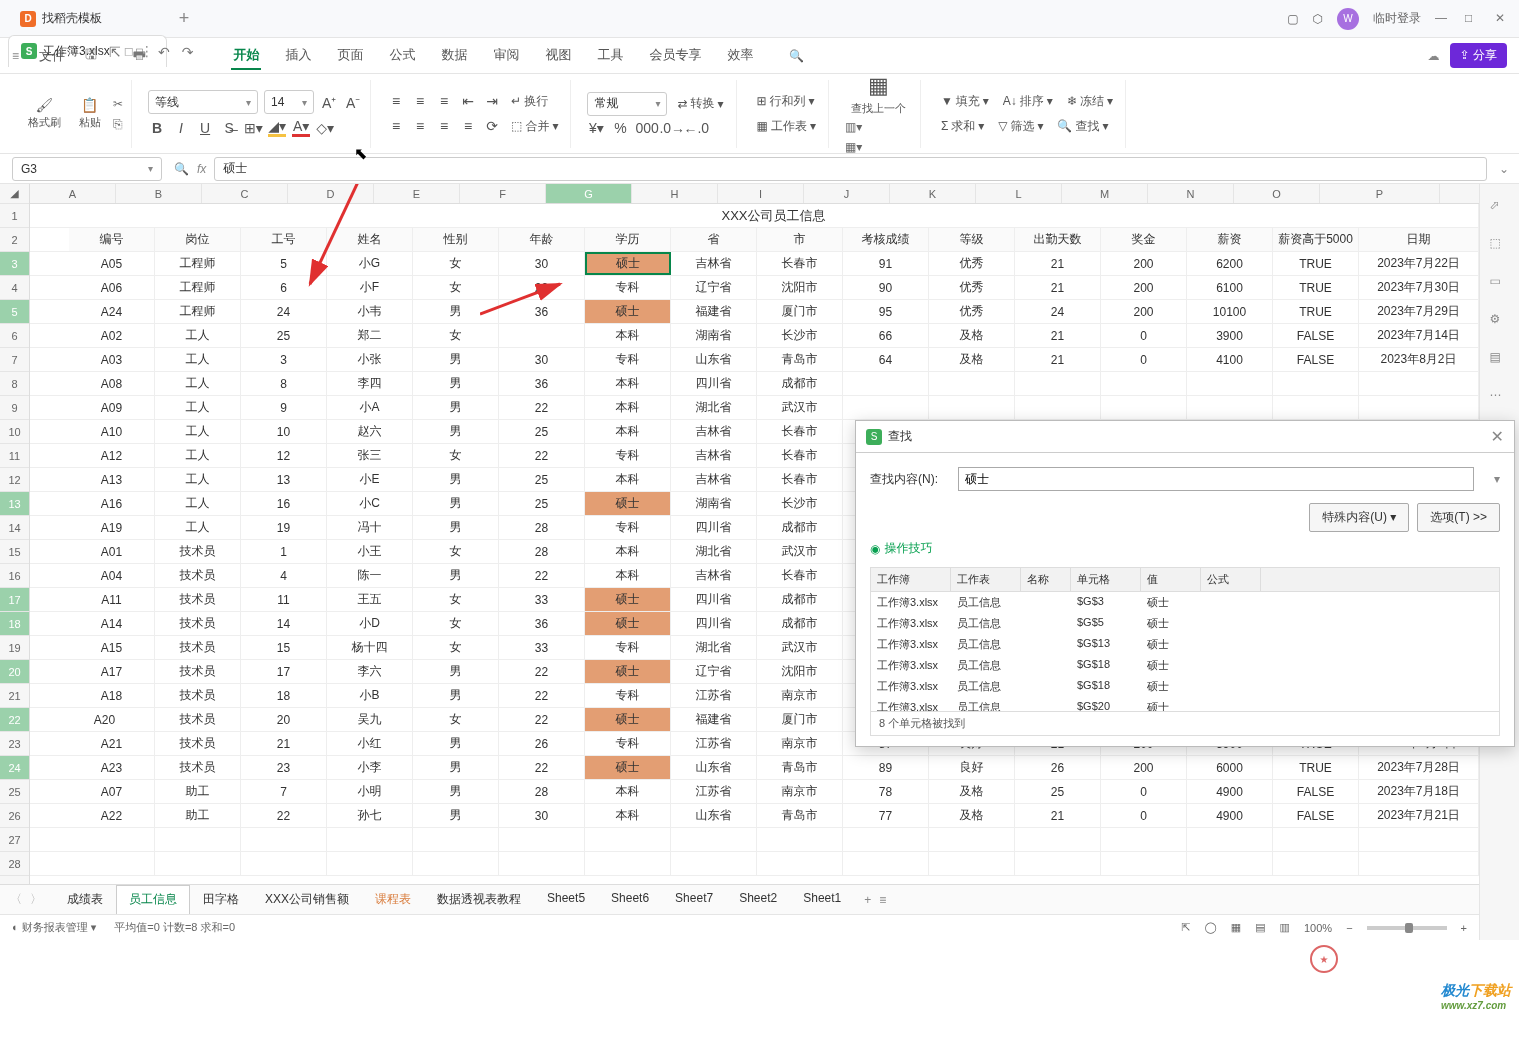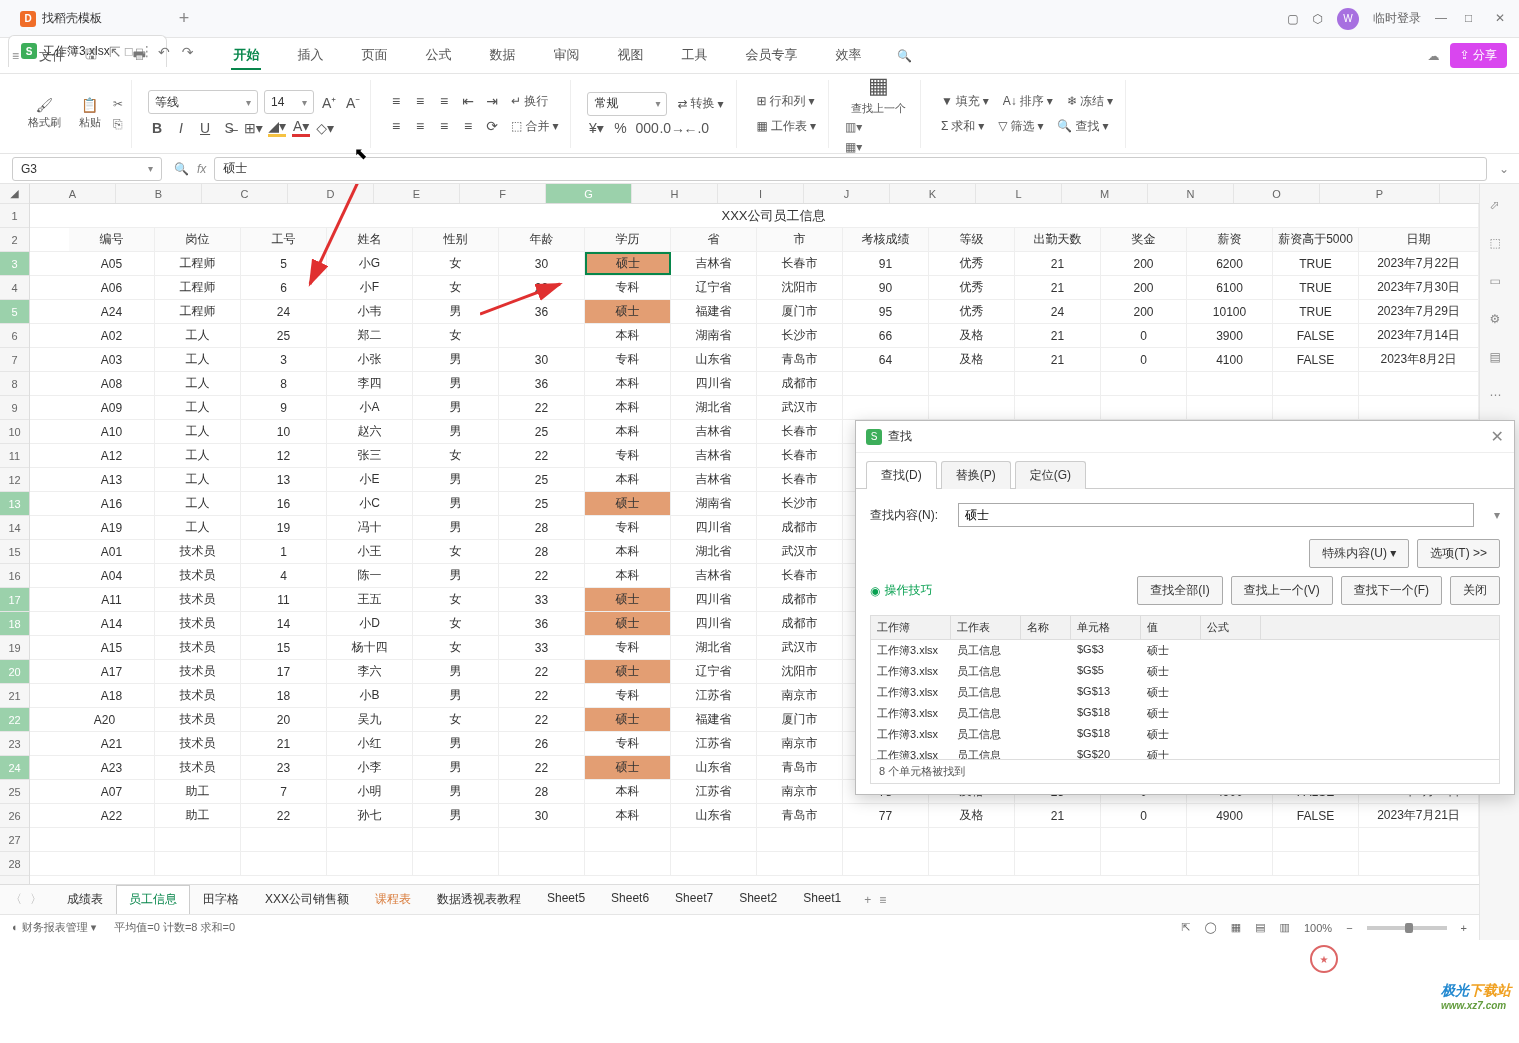--- a/index.html
+++ b/index.html
@@ -123,7 +123,7 @@
     <span>↶</span>
     <span>↷</span>
   </div>
-  <div id="menu-items" style="display:flex;gap:34px;margin-left:20px">
+  <div id="menu-items" style="display:flex;gap:22px;margin-left:20px">
       <span class="menu-item active">开始</span>
       <span class="menu-item">插入</span>
       <span class="menu-item">页面</span>

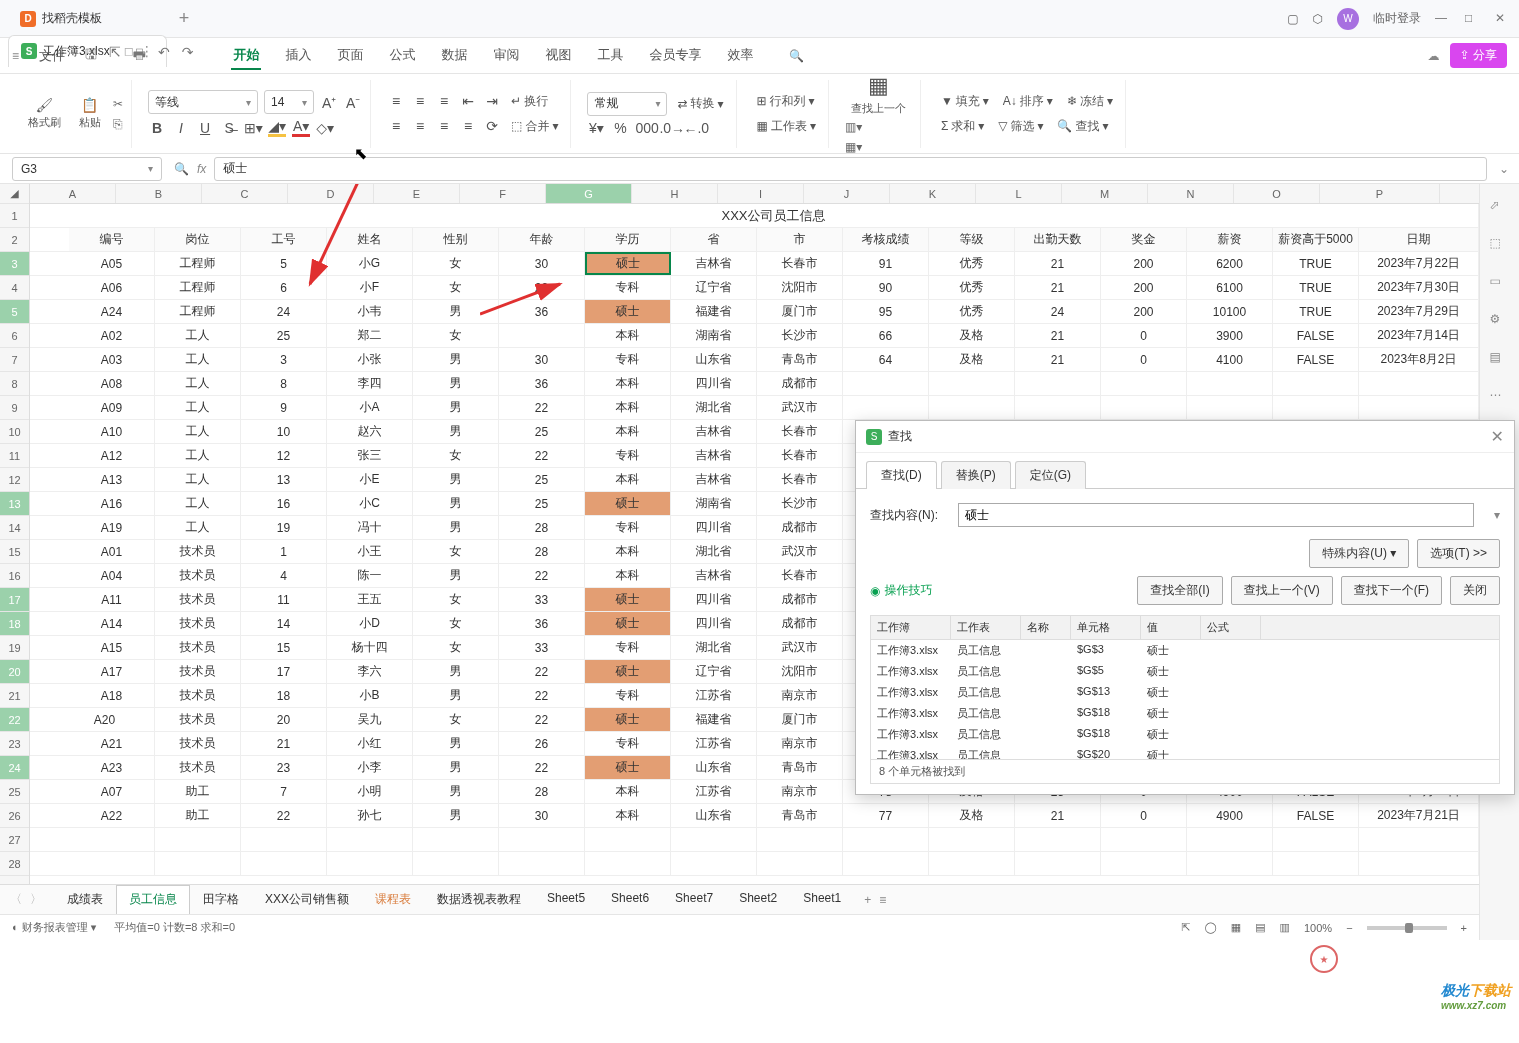--- a/index.html
+++ b/index.html
@@ -20,7 +20,7 @@
 .menu-item { font-size: 13px; color: #555; padding: 4px 2px; cursor: pointer; }
 .menu-item.active { color: #07864b; font-weight: bold; border-bottom: 2px solid #07864b; }
 .menubar-right { margin-left: auto; display: flex; gap: 10px; align-items: center; }
-.share-btn { background: #d946ef; color: #fff; padding: 4px 10px; border-radius: 4px; font-size: 12px; }
+.share-btn { background: #6d28d9; color: #fff; padding: 4px 10px; border-radius: 4px; font-size: 12px; }
 .ribbon { display: flex; height: 80px; border-bottom: 1px solid #e5e5e5; padding: 6px 14px; gap: 8px; align-items: center; }
 .ribbon-group { display: flex; flex-direction: column; gap: 4px; padding: 0 8px; border-right: 1px solid #eee; height: 68px; justify-content: center; }
 .ribbon-big { display: flex; flex-direction: column; align-items: center; gap: 2px; font-size: 11px; color: #555; padding: 0 6px; }

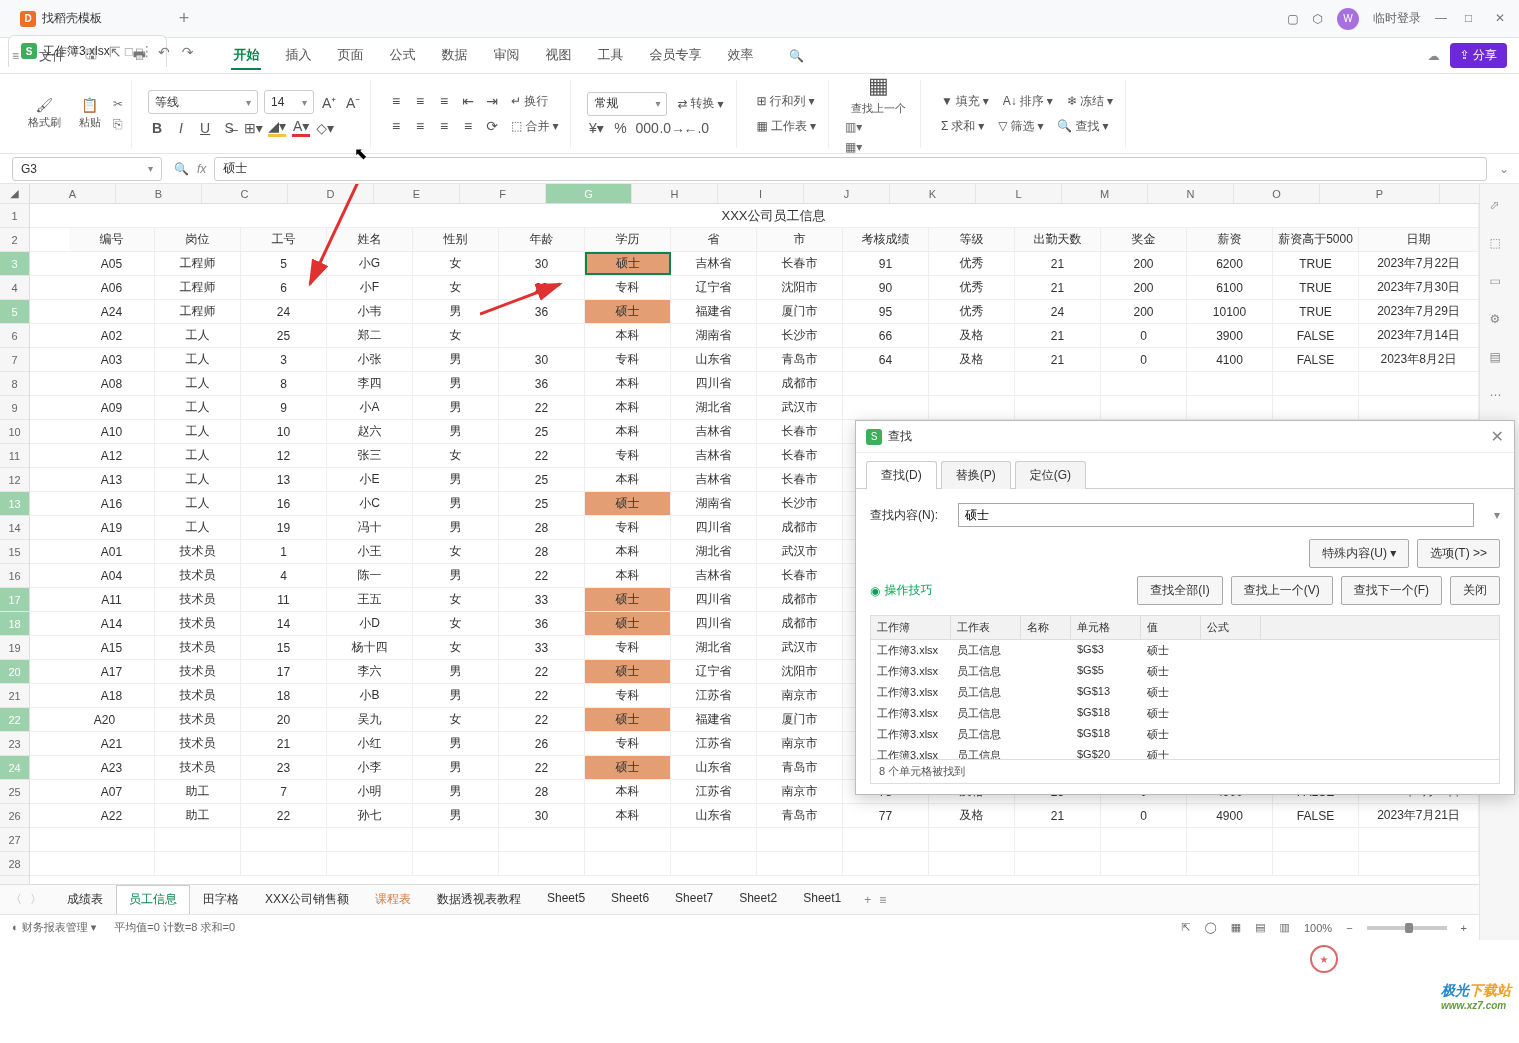--- a/index.html
+++ b/index.html
@@ -887,11 +887,6 @@
     <span>查找</span>
     <span class="dlg-close">✕</span>
   </div>
-  <div class="dlg-tabs" id="dlg-tabs">
-      <div class="dlg-tab active">查找(D)</div>
-      <div class="dlg-tab">替换(P)</div>
-      <div class="dlg-tab">定位(G)</div>
-    </div>
   <div class="dlg-body">
     <div class="dlg-row">
       <span>查找内容(N):</span>

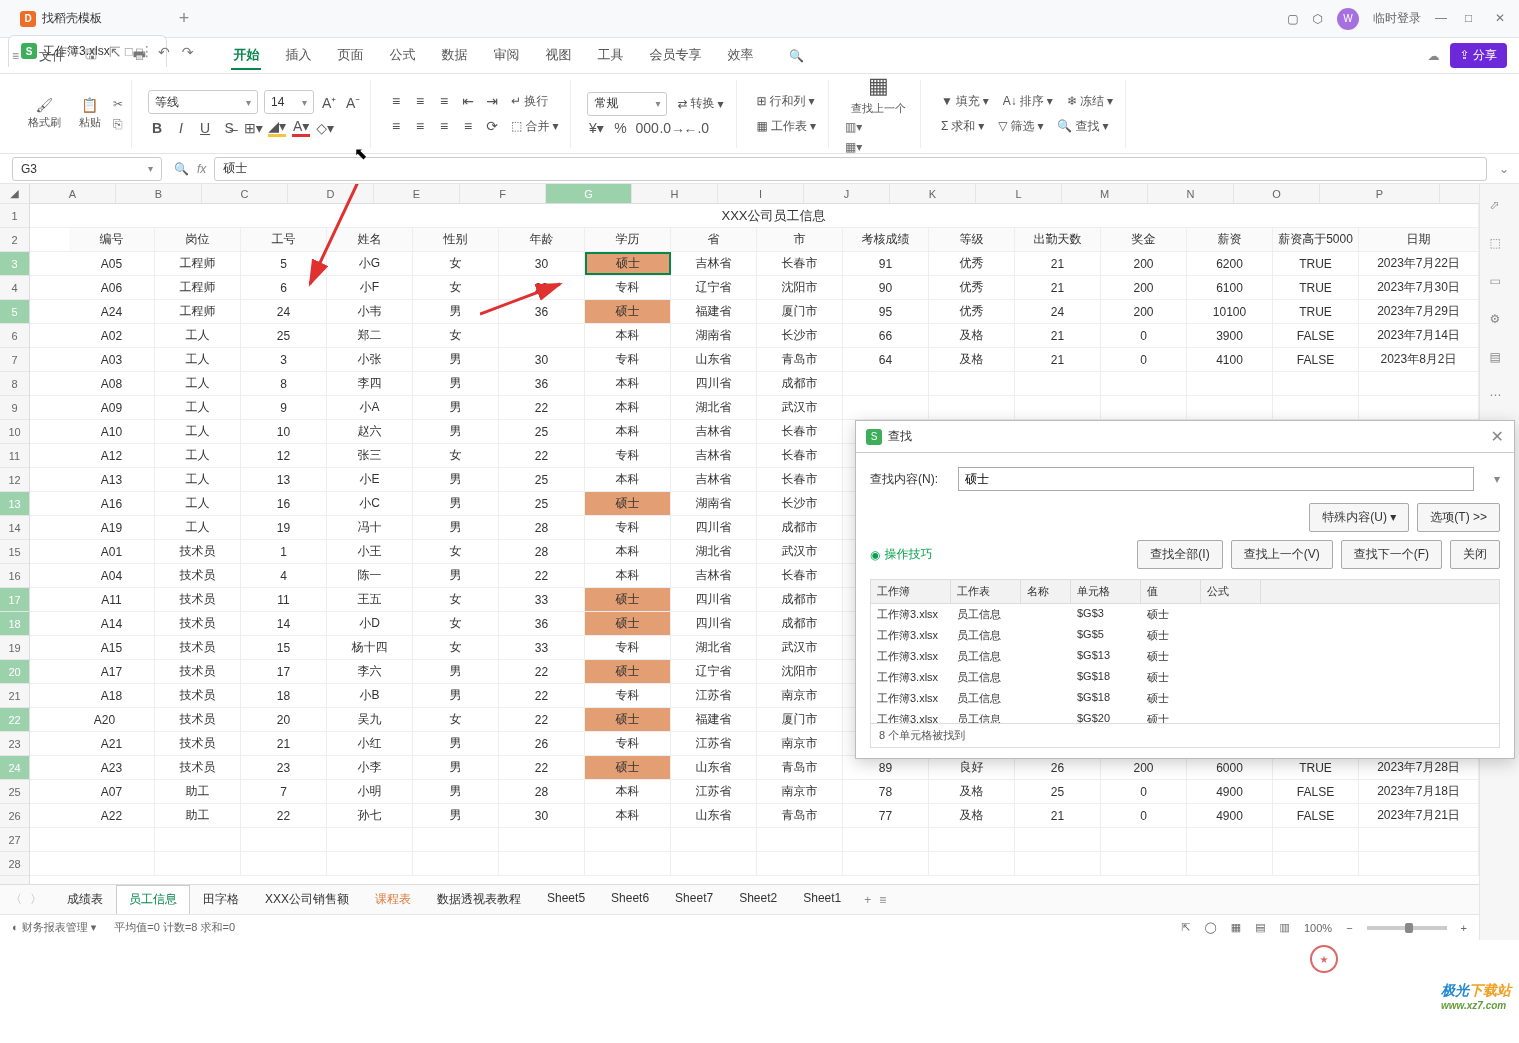--- a/index.html
+++ b/index.html
@@ -899,12 +899,6 @@
     </div>
     <div style="display:flex;align-items:center;gap:10px;margin-bottom:10px">
       <span class="tip-link">◉ <span>操作技巧</span></span>
-      <div style="margin-left:auto;display:flex;gap:8px" id="dlg-btns">
-          <div class="dlg-btn">查找全部(I)</div>
-          <div class="dlg-btn">查找上一个(V)</div>
-          <div class="dlg-btn">查找下一个(F)</div>
-          <div class="dlg-btn">关闭</div>
-        </div>
     </div>
     <div class="results-hdr" id="results-hdr">
         <div style="width:80px">工作簿</div>

